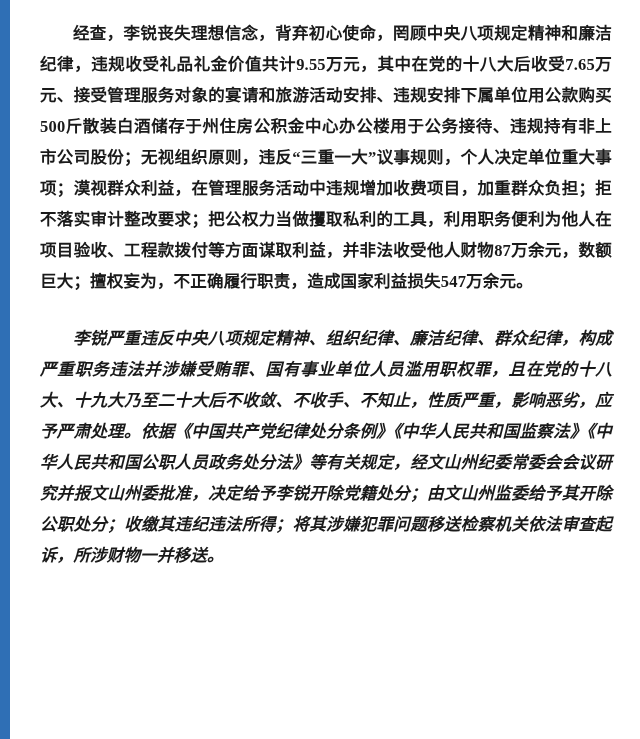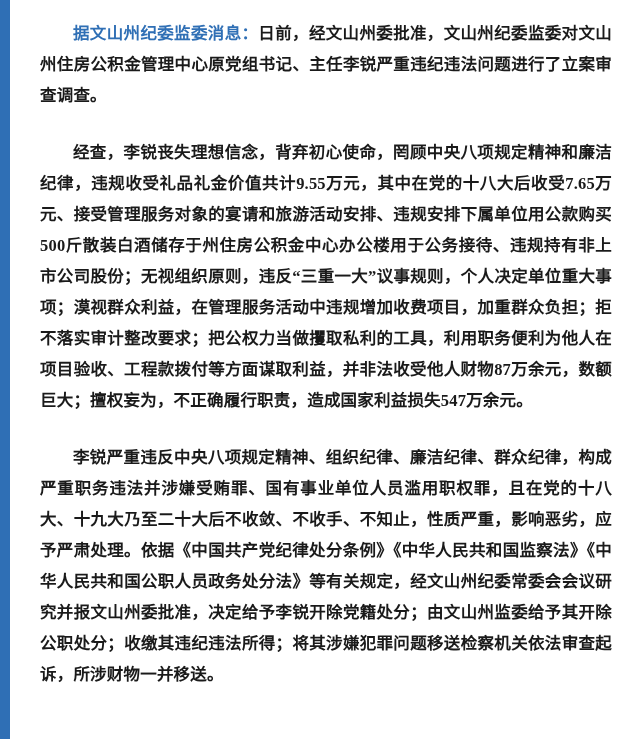--- a/index.html
+++ b/index.html
@@ -68,7 +68,6 @@
 
   <div class="content">
 
-    <p class="para"><span class="lead">据文山州纪委监委消息：</span><span class="body-text">日前，经文山州委批准，文山州纪委监委对文山州住房公积金管理中心原党组书记、主任李锐严重违纪违法问题进行了立案审查调查。</span></p>
 
     <p class="para"><span class="body-text">经查，李锐丧失理想信念，背弃初心使命，罔顾中央八项规定精神和廉洁纪律，违规收受礼品礼金价值共计9.55万元，其中在党的十八大后收受7.65万元、接受管理服务对象的宴请和旅游活动安排、违规安排下属单位用公款购买500斤散装白酒储存于州住房公积金中心办公楼用于公务接待、违规持有非上市公司股份；无视组织原则，违反“三重一大”议事规则，个人决定单位重大事项；漠视群众利益，在管理服务活动中违规增加收费项目，加重群众负担；拒不落实审计整改要求；把公权力当做攫取私利的工具，利用职务便利为他人在项目验收、工程款拨付等方面谋取利益，并非法收受他人财物87万余元，数额巨大；擅权妄为，不正确履行职责，造成国家利益损失547万余元。</span></p>
 

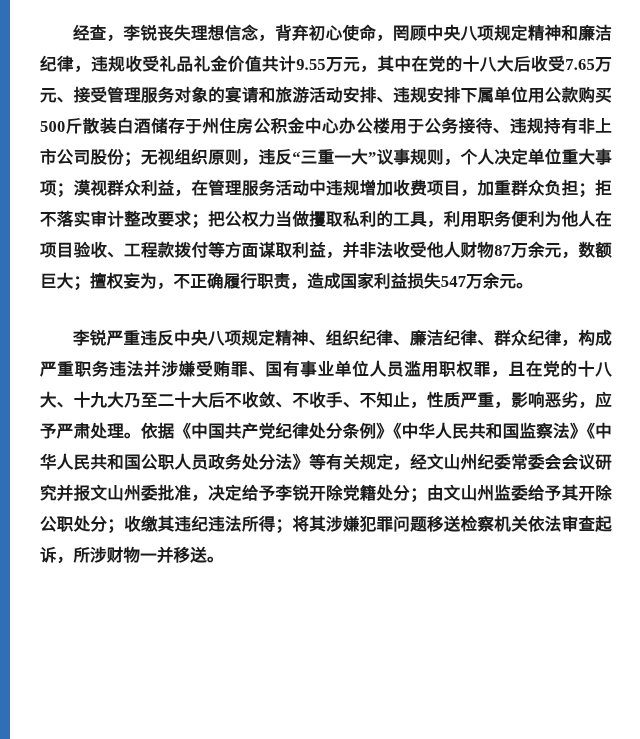--- a/index.html
+++ b/index.html
@@ -50,6 +50,7 @@
   }
   p.para:last-child {
     margin-bottom: 8px;
+    font-style: italic;
   }
   .lead {
     color: #2f6fb5;

